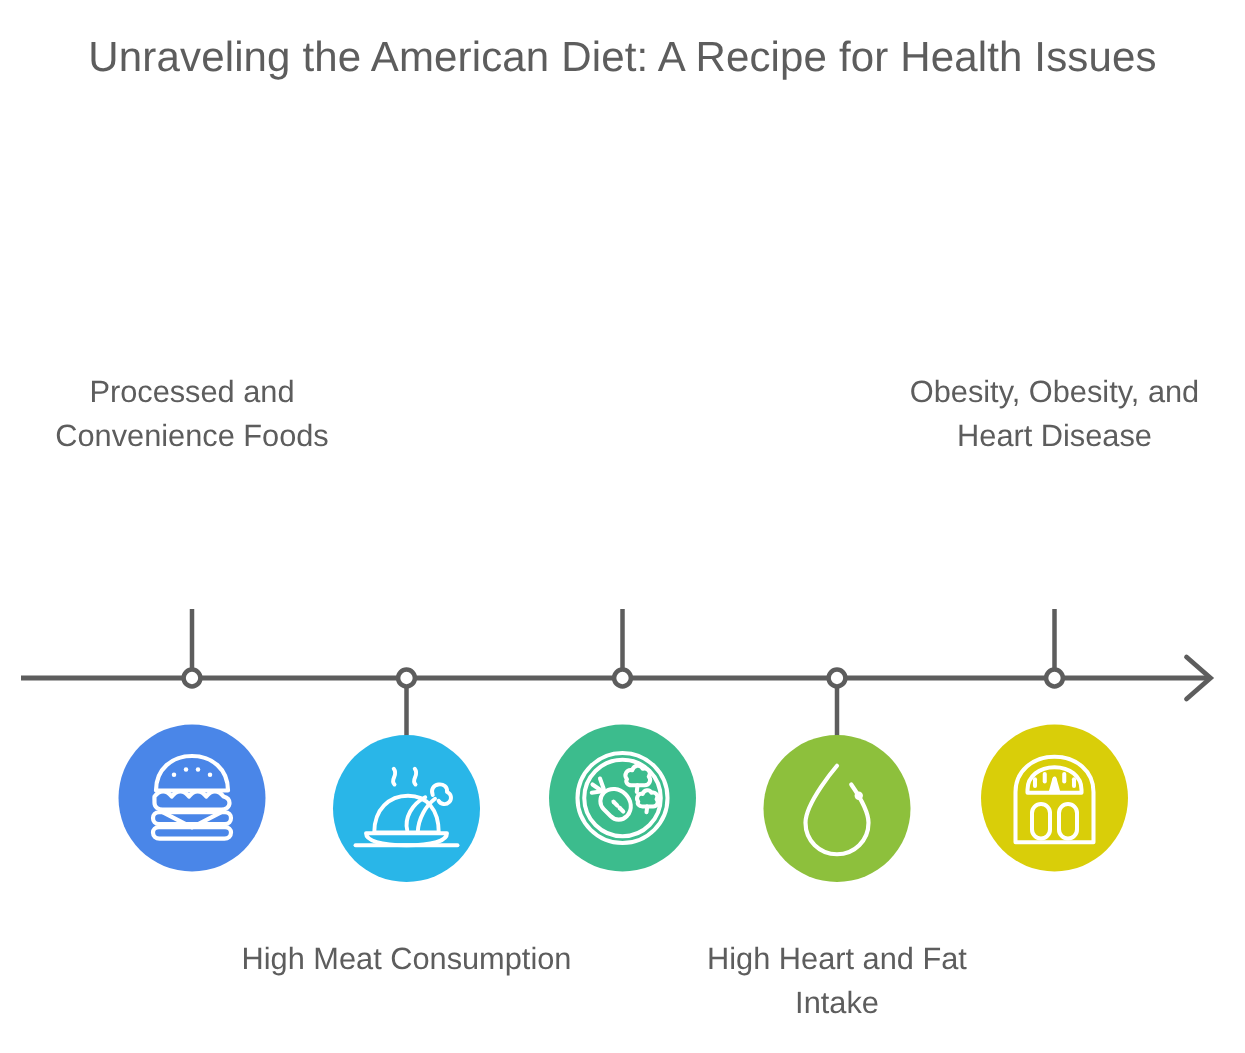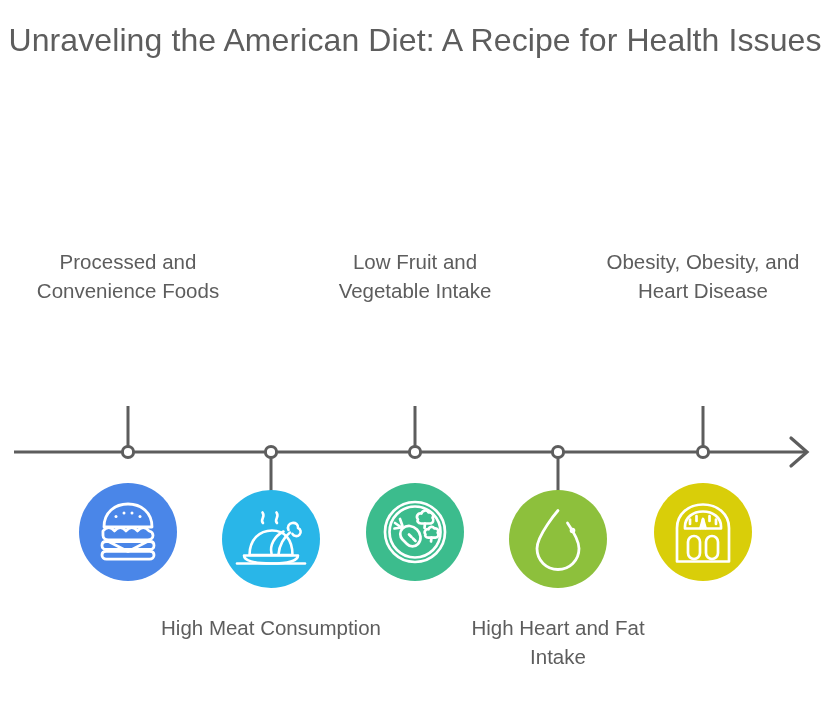--- a/index.html
+++ b/index.html
@@ -26,7 +26,7 @@
     top: 22px;
     width: 830px;
     text-align: center;
-    font-size: 32px;
+    font-size: 28px;
     font-weight: 400;
     color: #5d5d5d;
     letter-spacing: 0.1px;

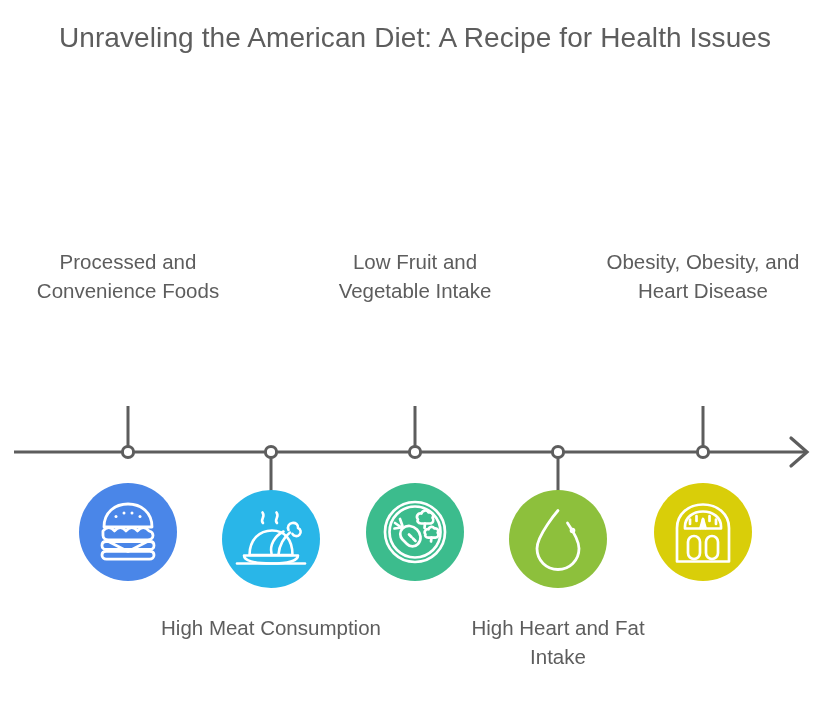--- a/index.html
+++ b/index.html
@@ -156,7 +156,6 @@
   </div>
 
   <div class="node above" style="left:415px; top:178px; height:127px;">
-    <div class="label">Low Fruit and Vegetable Intake</div>
     <div class="badge" style="background:#3cbc8d;">
       <svg viewBox="0 0 98 98">
         <g fill="none" stroke="#ffffff" stroke-width="2.7" stroke-linecap="round" stroke-linejoin="round">

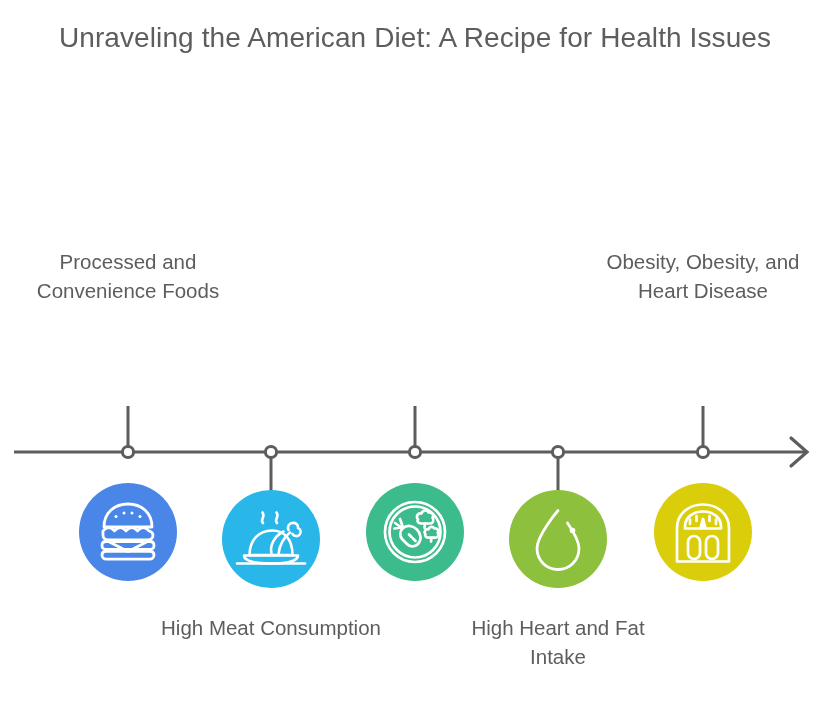--- a/index.html
+++ b/index.html
@@ -80,7 +80,7 @@
 
   
   .node.below .badge { top: 490px; }
-  .node.below .label { top: 0; text-align: center; }
+  .node.below .label { top: 12px; text-align: center; }
 </style>
 </head>
 <body>

